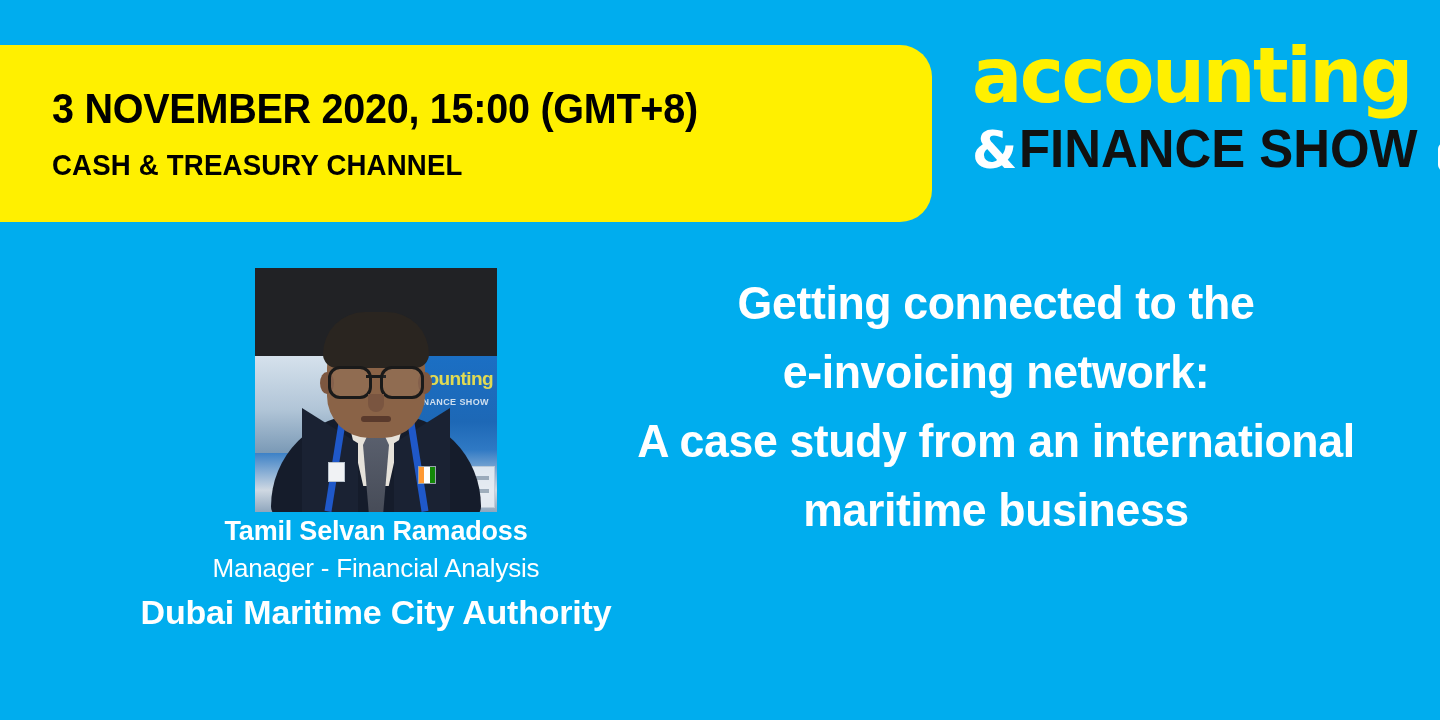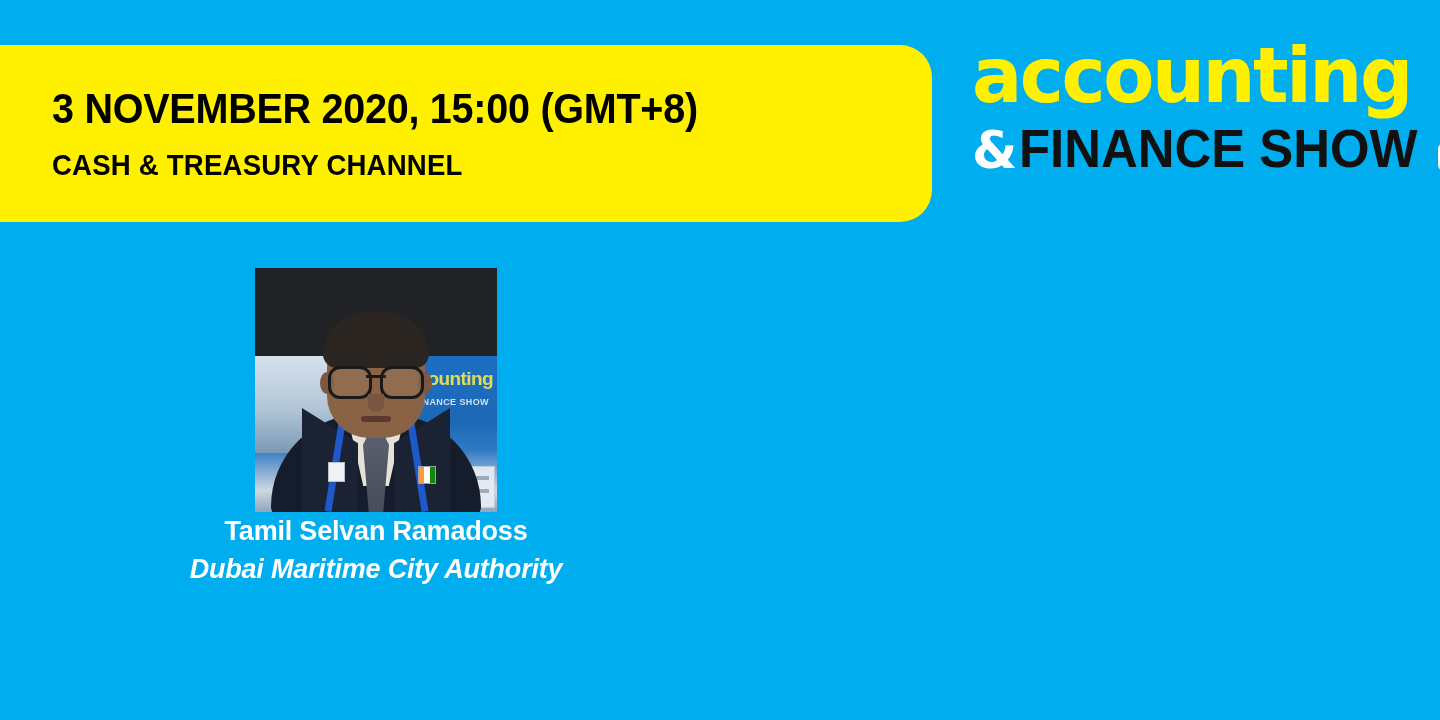--- a/index.html
+++ b/index.html
@@ -459,6 +459,12 @@
     <div class="sp-org">Dubai Maritime City Authority</div>
   </div>
 
+  <div class="session-title">
+    <span class="tline">Getting connected to the</span>
+    <span class="tline">e-invoicing network:</span>
+    <span class="tline">A case study from an international</span>
+    <span class="tline">maritime business</span>
+  </div>
 
 </div>
 

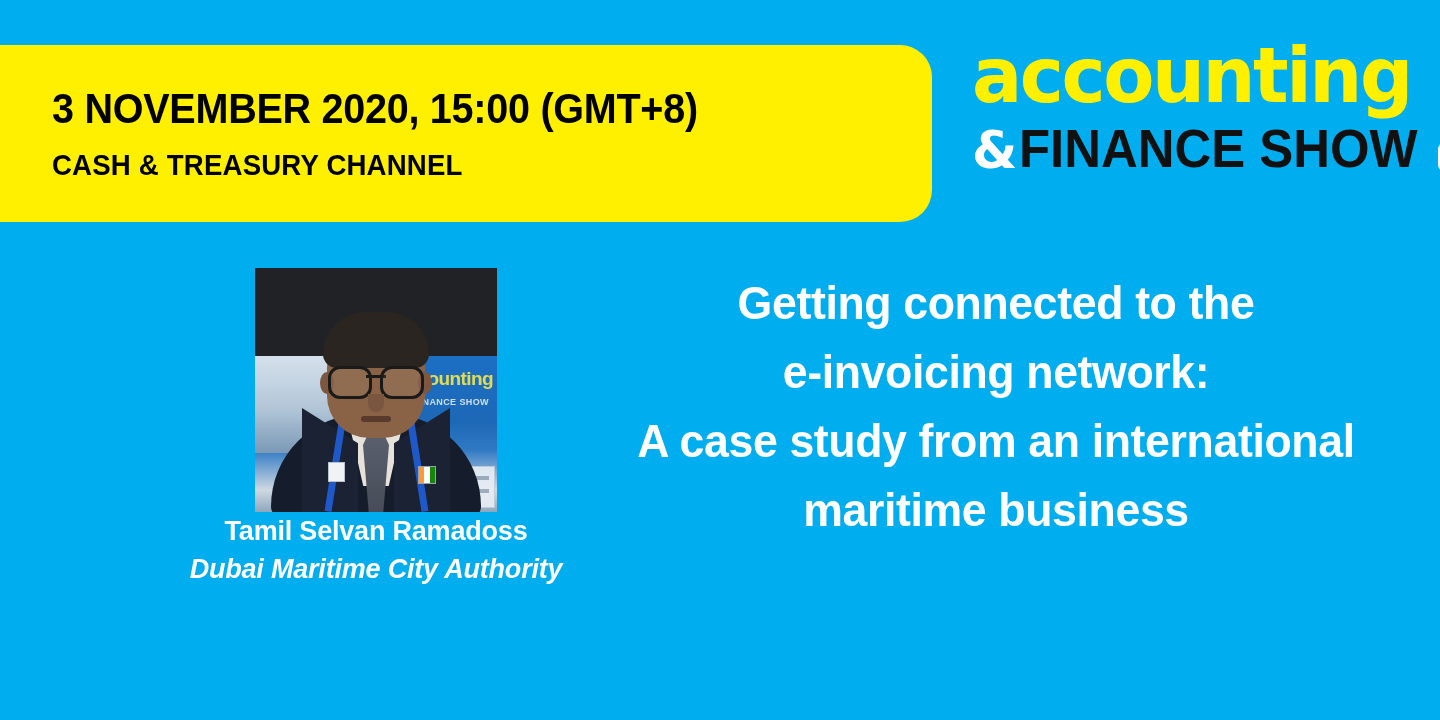--- a/index.html
+++ b/index.html
@@ -456,6 +456,7 @@
     </div>
 
     <div class="sp-name">Tamil Selvan Ramadoss</div>
+    <div class="sp-role">Manager - Financial Analysis</div>
     <div class="sp-org">Dubai Maritime City Authority</div>
   </div>
 

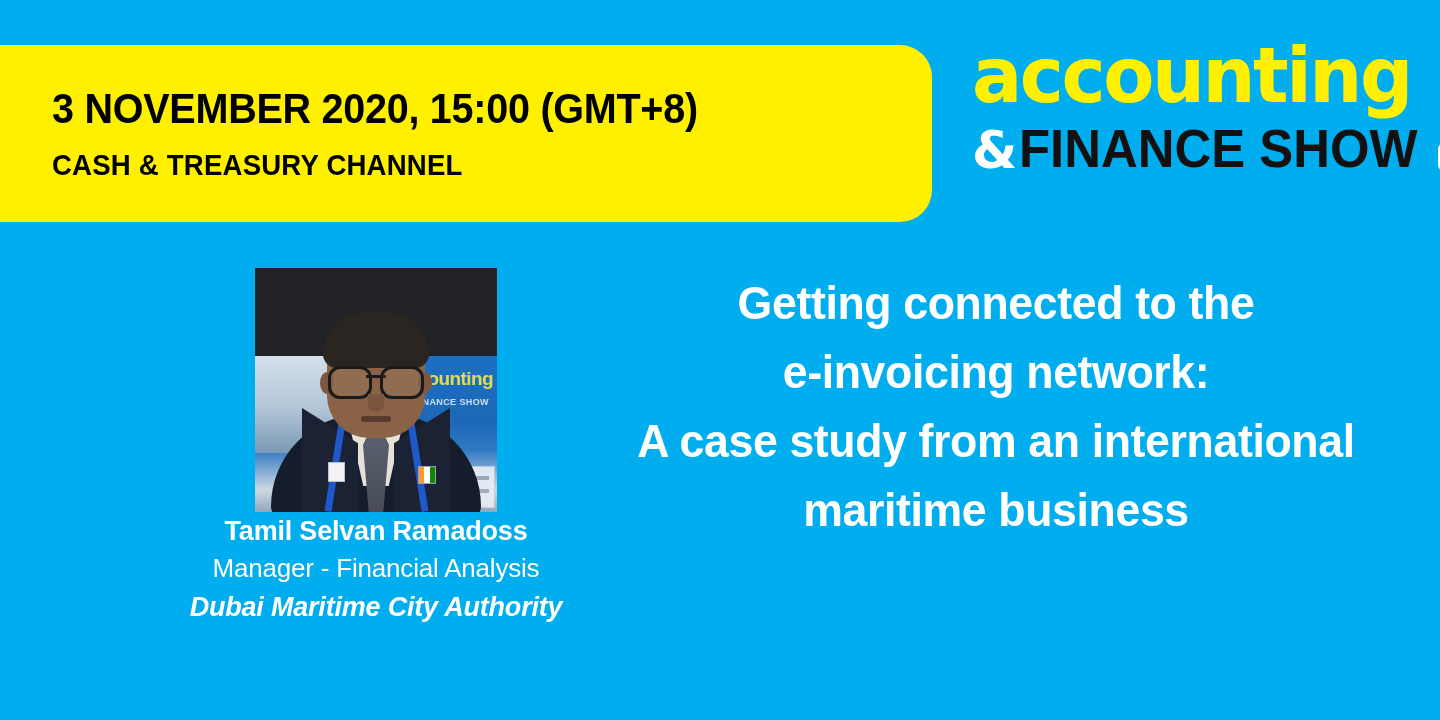--- a/index.html
+++ b/index.html
@@ -379,10 +379,9 @@
     color: #FFFFFF;
     font-family: "Liberation Sans", sans-serif;
     font-weight: bold;
-    font-size: 27px;
+    font-size: 34px;
     line-height: 1.45;
     letter-spacing: -0.2px;
-    font-style: italic;
   }
 
   

